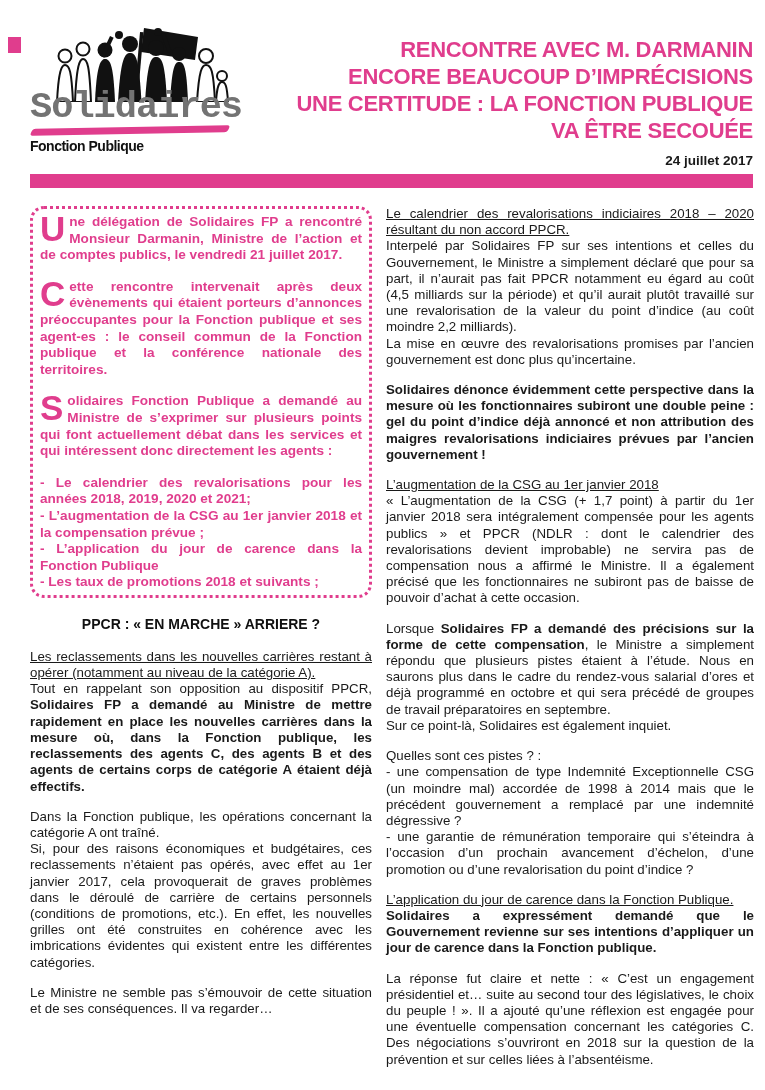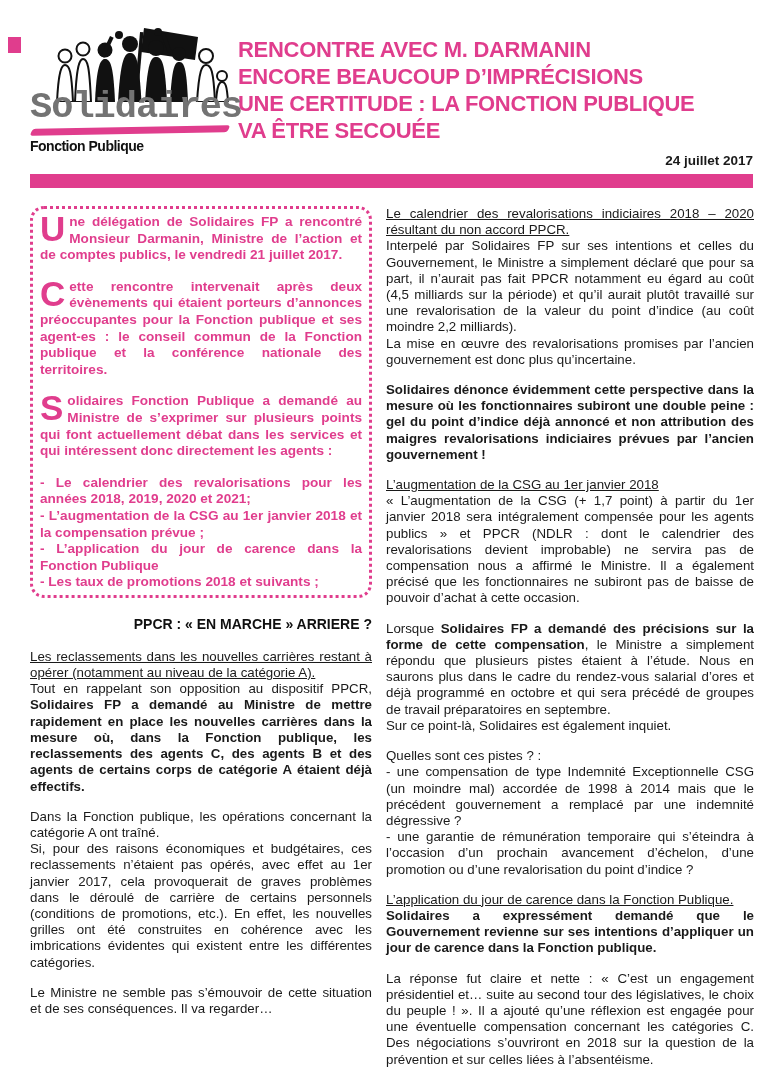--- a/index.html
+++ b/index.html
@@ -17,7 +17,7 @@
          transform:skewX(-25deg) rotate(-1deg);border-radius:3px;}
   .logo-sub{font-size:14px;font-weight:800;color:#111;letter-spacing:-0.5px;}
   .title-wrap{flex:1;padding-top:10px;display:flex;flex-direction:column;}
-  .main-title{margin:0;text-align:left;color:#e03d8d;font-weight:800;
+  .main-title{margin:0;text-align:right;color:#e03d8d;font-weight:800;
               font-size:22px;line-height:27px;letter-spacing:-0.3px;}
   .date-line{text-align:right;font-weight:bold;font-size:13.5px;margin-top:9px;padding-right:0;}
   .pink-bar{margin:6px 12px 0 30px;height:14px;background:#e03d8d;}

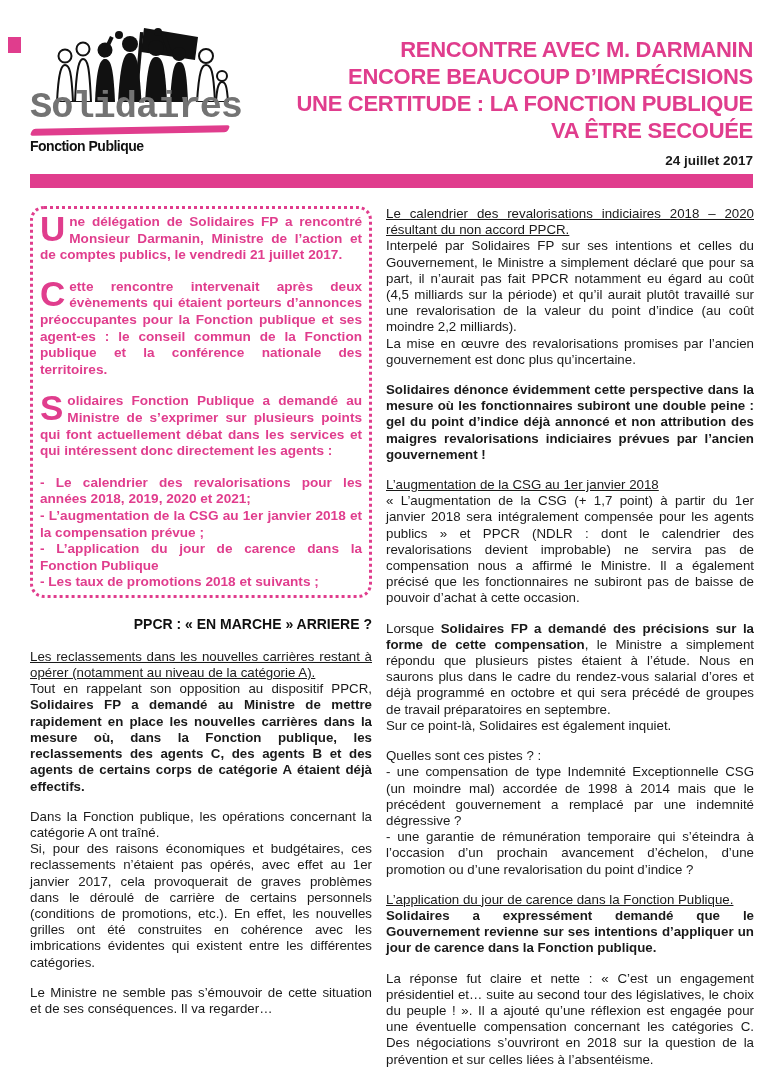--- a/index.html
+++ b/index.html
@@ -38,7 +38,7 @@
   
   .block{margin:0;font-size:13.3px;line-height:16.2px;text-align:justify;color:#1a1a1a;}
   .block.spaced{margin-top:14px;}
-  h2.block{font-size:14px;font-weight:bold;text-align:right;margin:8px 0 16px 0;color:#101010;
+  h2.block{font-size:14px;font-weight:bold;text-align:center;margin:8px 0 16px 0;color:#101010;
            line-height:17px;}
   .b{font-weight:bold;}
   .u{text-decoration:underline;}

